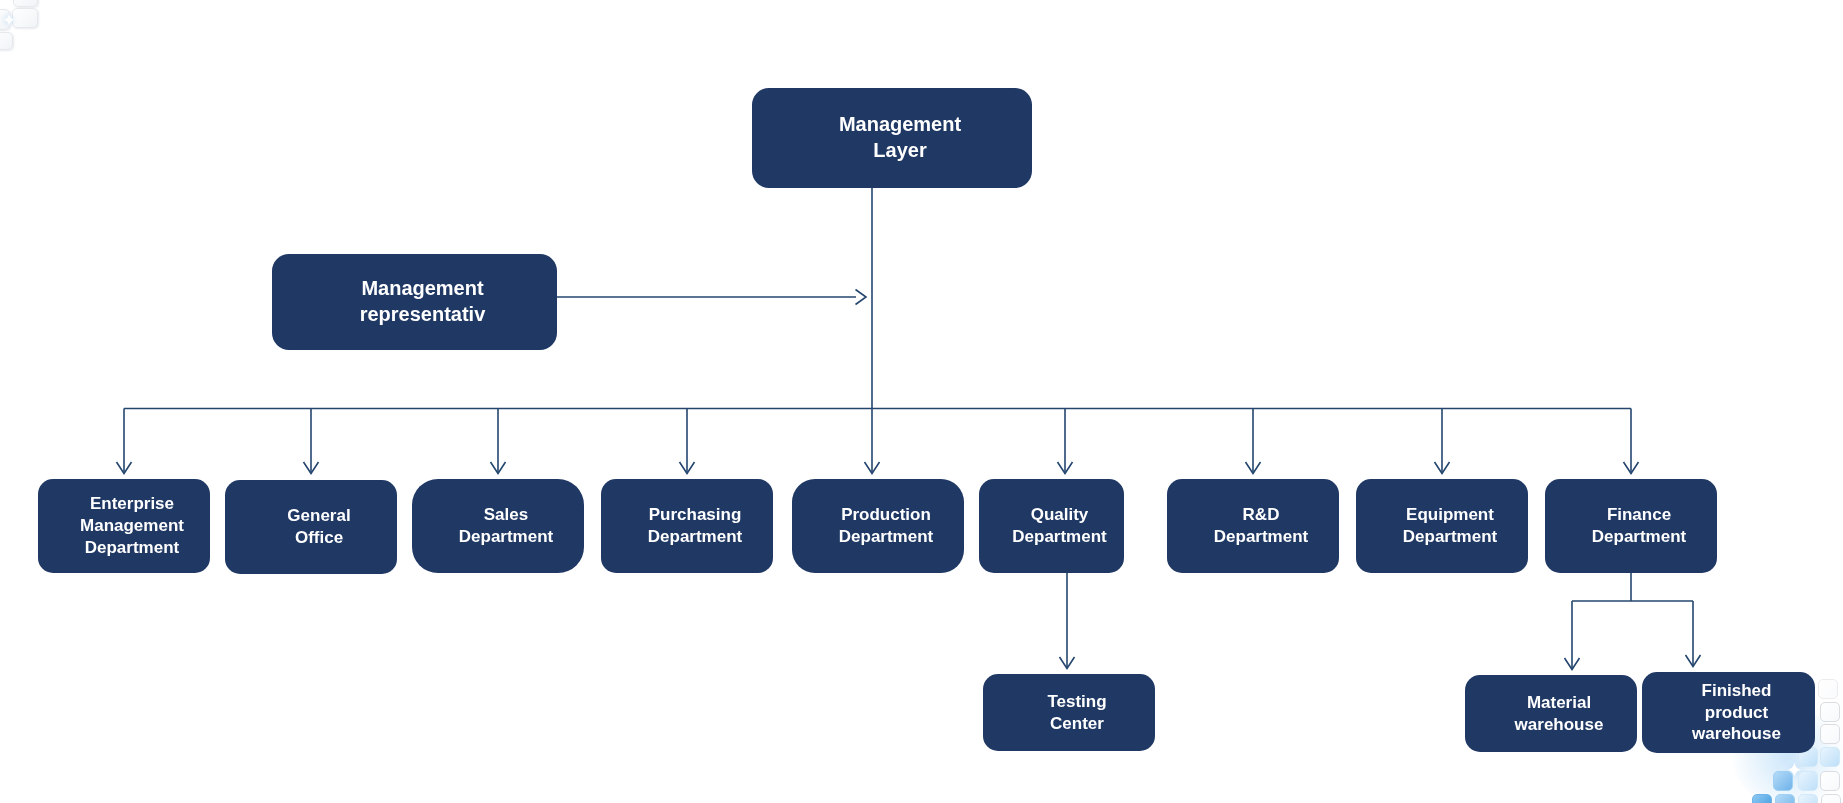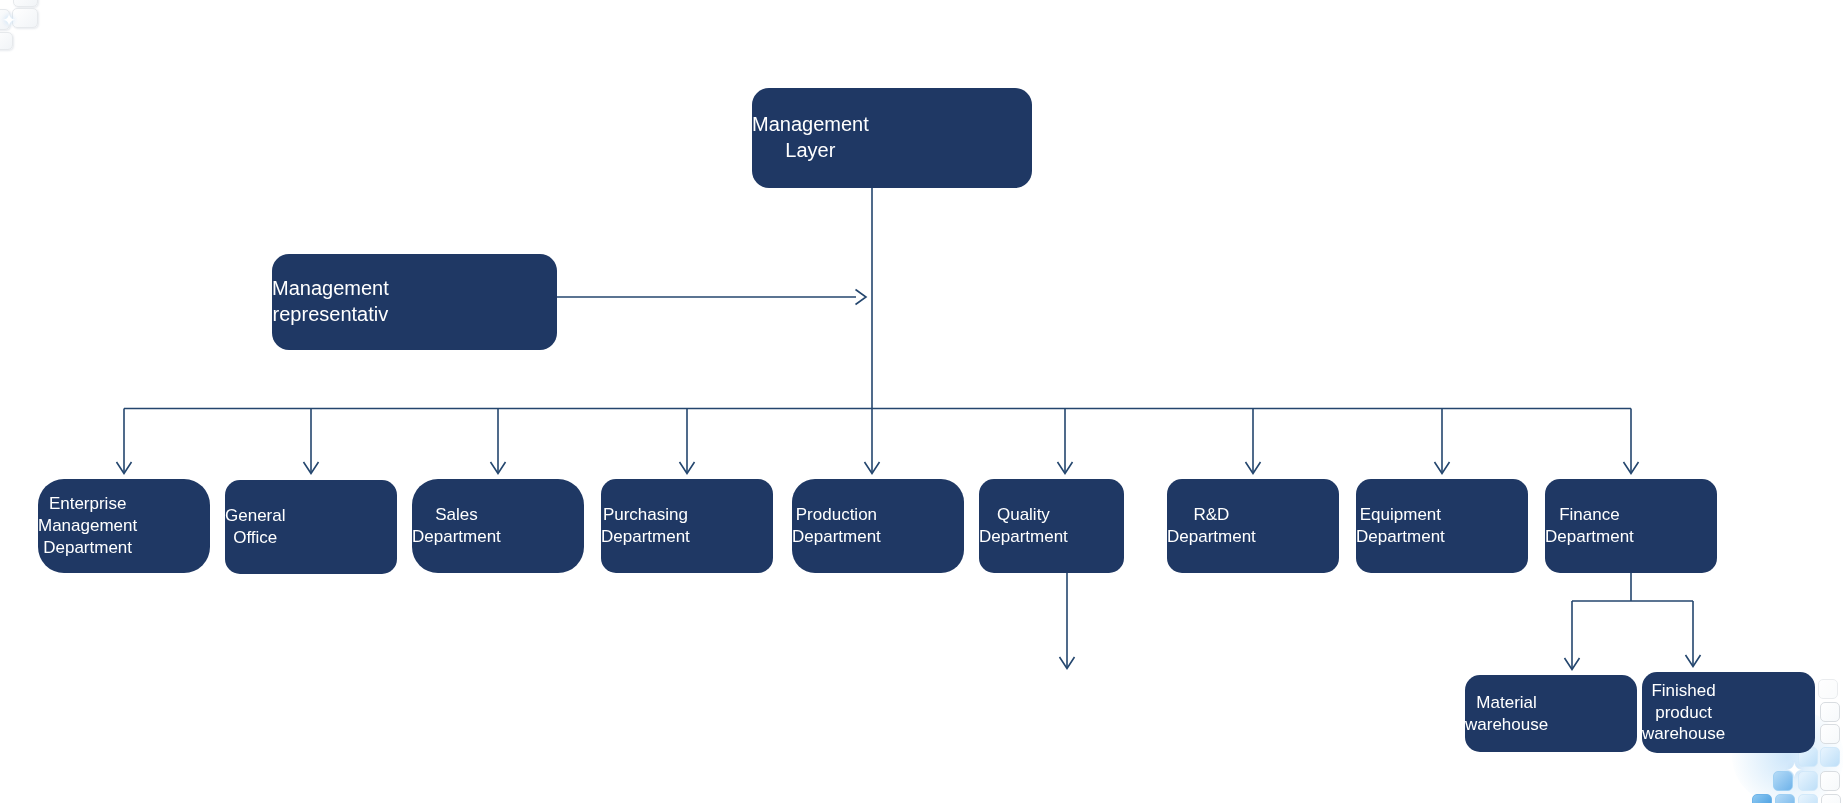--- a/index.html
+++ b/index.html
@@ -41,10 +41,11 @@
     border-radius: 15px;
     display: flex;
     align-items: center;
-    justify-content: flex-start;
+    justify-content: center;
     text-align: center;
-    font-weight: 400;
+    font-weight: 700;
     z-index: 2;
+    padding-left: 16px;
   }
   .node .node-label {
     white-space: pre-line;

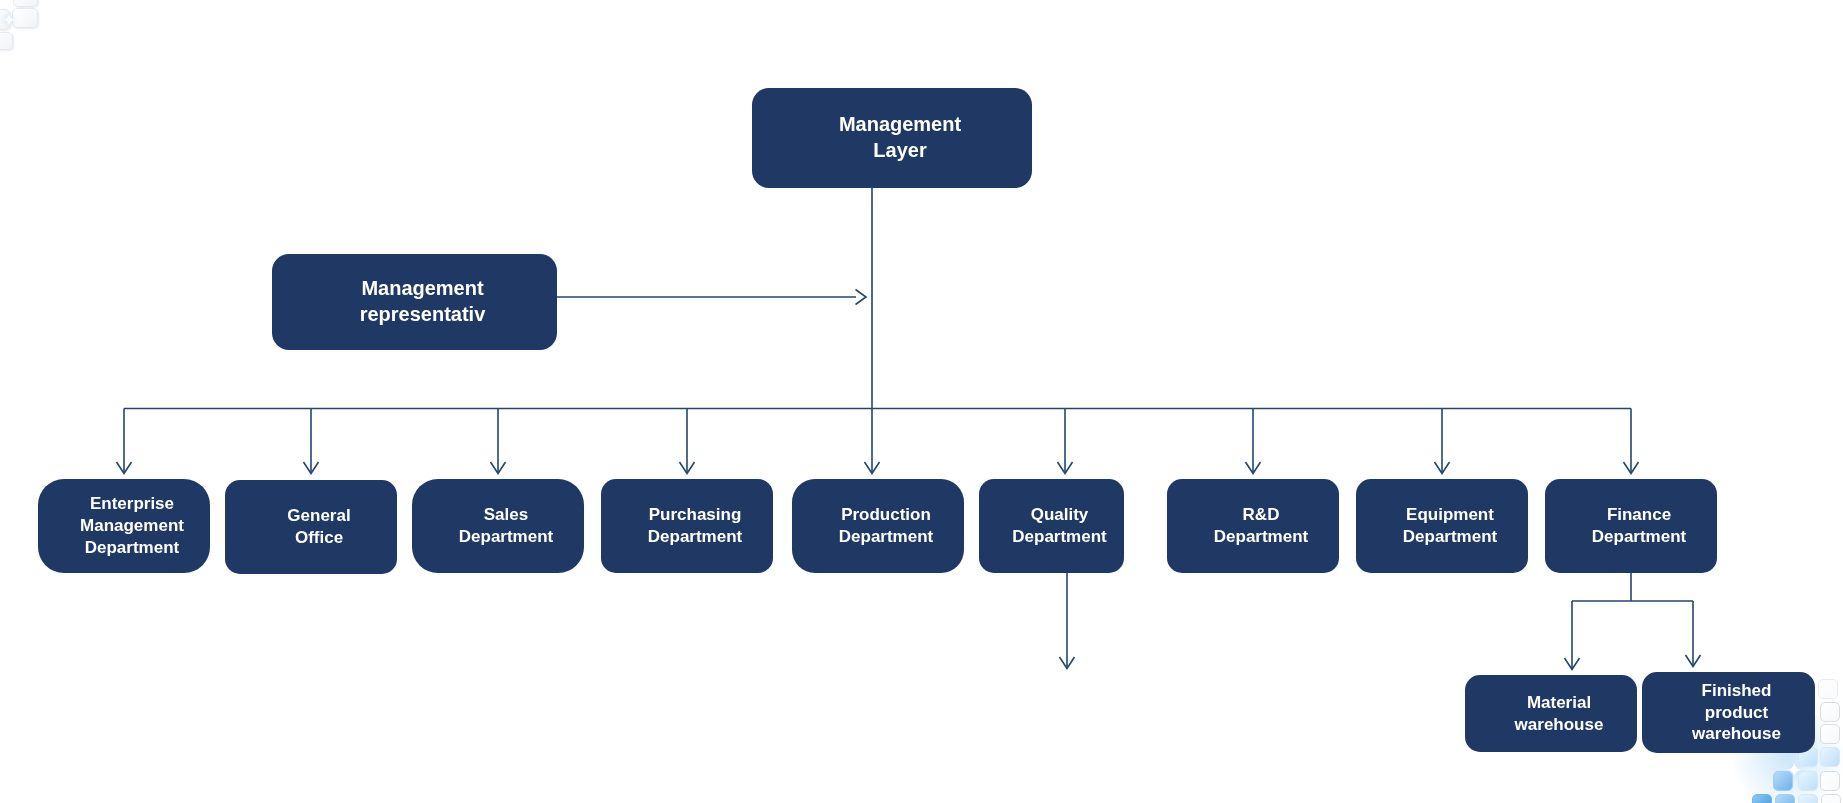--- a/index.html
+++ b/index.html
@@ -148,7 +148,7 @@
 representativ</span>
   </div>
 
-  <div class="node small" style="left:38px; top:479px; width:172px; height:94px;border-radius:26px;">
+  <div class="node small" style="left:38px; top:479px; width:172px; height:94px;">
     <span class="node-label">Enterprise
 Management
 Department</span>

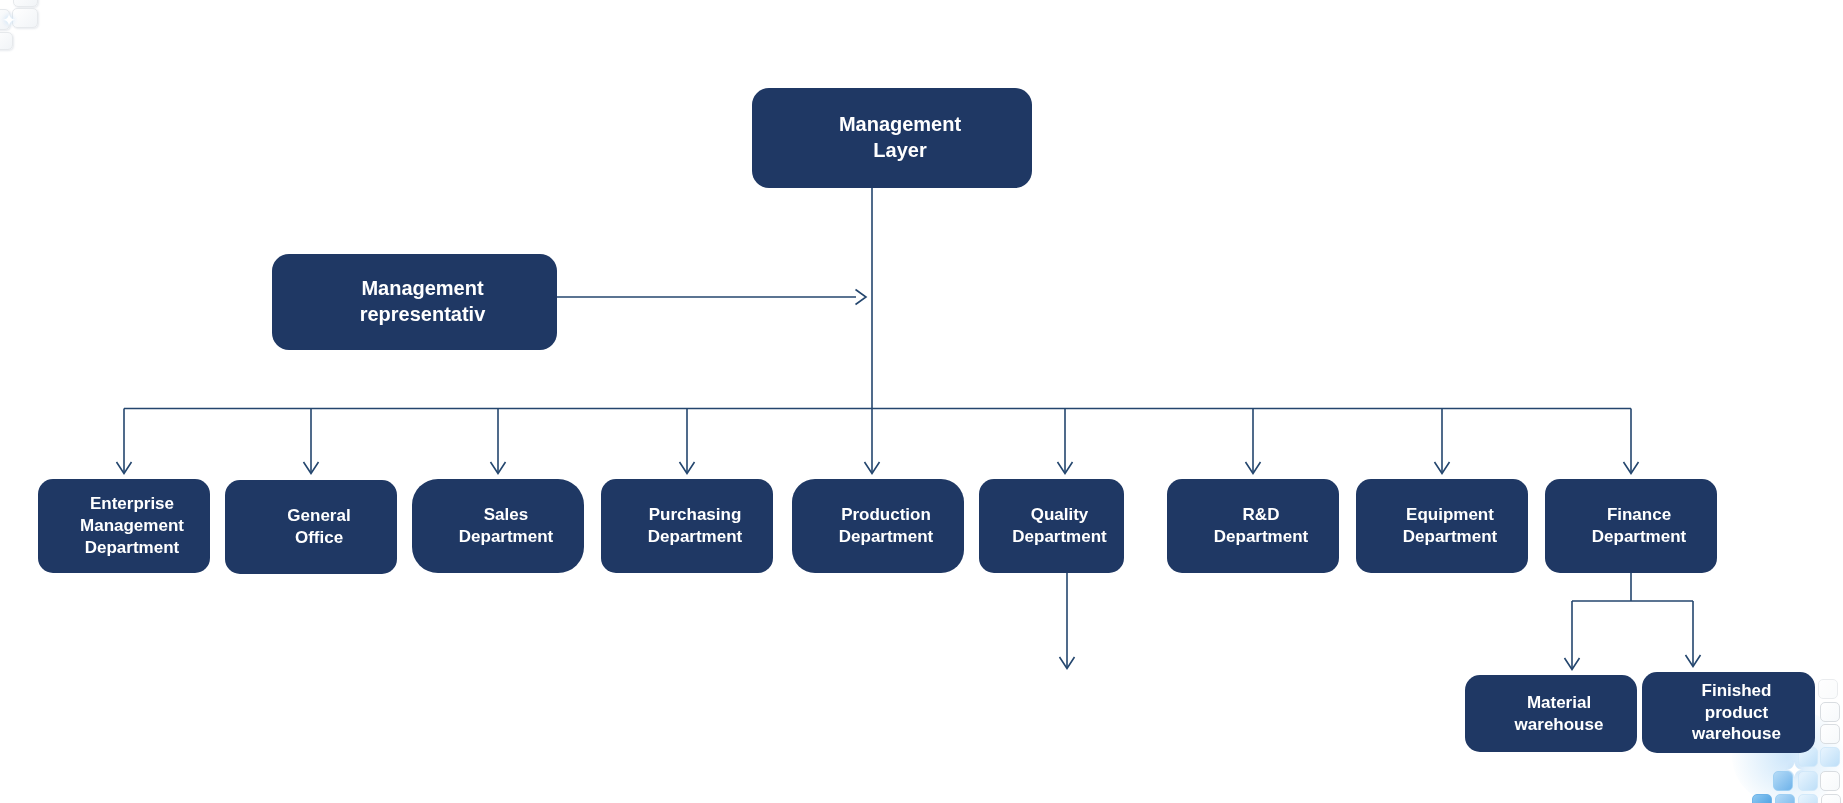--- a/index.html
+++ b/index.html
@@ -186,6 +186,10 @@
 Department</span>
   </div>
 
+  <div class="node small" style="left:983px; top:674px; width:172px; height:77px;">
+    <span class="node-label">Testing
+Center</span>
+  </div>
   <div class="node small" style="left:1465px; top:675px; width:172px; height:77px;">
     <span class="node-label">Material
 warehouse</span>

